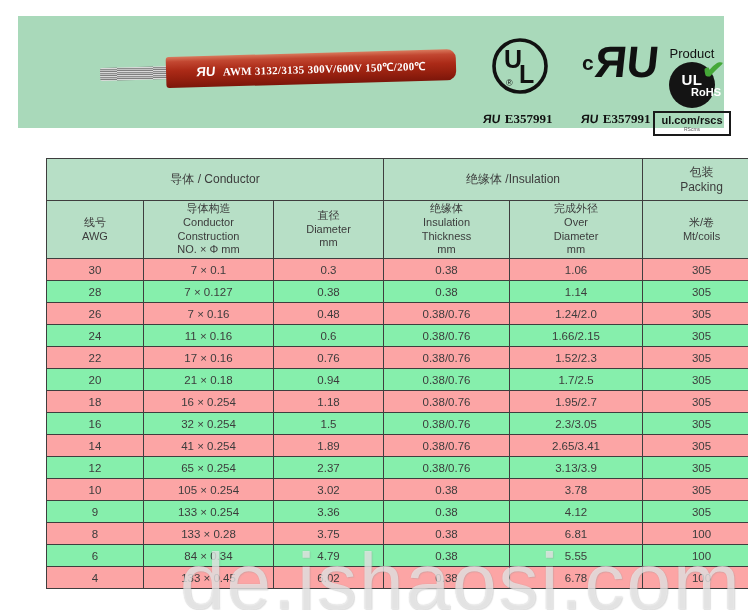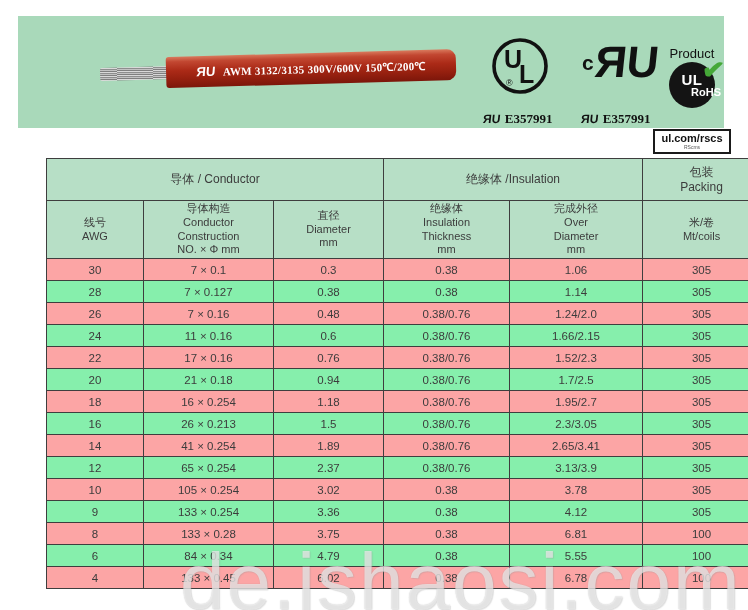--- a/index.html
+++ b/index.html
@@ -59,7 +59,7 @@
   .rohs-rohs { font-size:11px; line-height:12px;margin-left:28px; }
   .rohs-check { position:absolute; right:-10px; top:-8px; color:#45a838;
                 font-size:27px; font-weight:bold; transform:rotate(6deg); }
-  .url-box { margin:21px auto 0; width:78px; border:2px solid #1a1a1a; padding:1px 2px 2px; }
+  .url-box { margin:3px auto 0; width:78px; border:2px solid #1a1a1a; padding:1px 2px 2px; }
   .url-main { font-weight:bold; font-size:11px; line-height:12px; }
   .url-sub  { font-size:5px; color:#555; line-height:6px; }
 

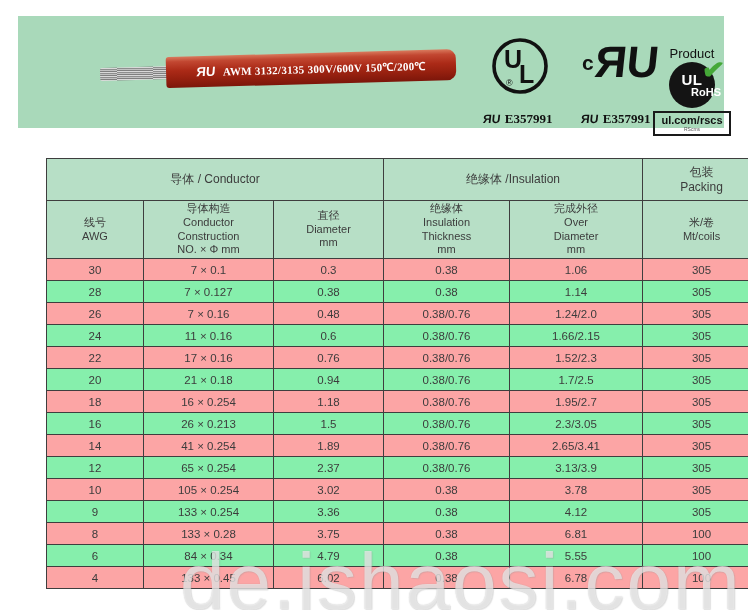--- a/index.html
+++ b/index.html
@@ -236,7 +236,7 @@
       </tr>
       <tr class="alt">
         <td>16</td>
-        <td>26 × 0.213</td>
+        <td>32 × 0.254</td>
         <td>1.5</td>
         <td>0.38/0.76</td>
         <td>2.3/3.05</td>

